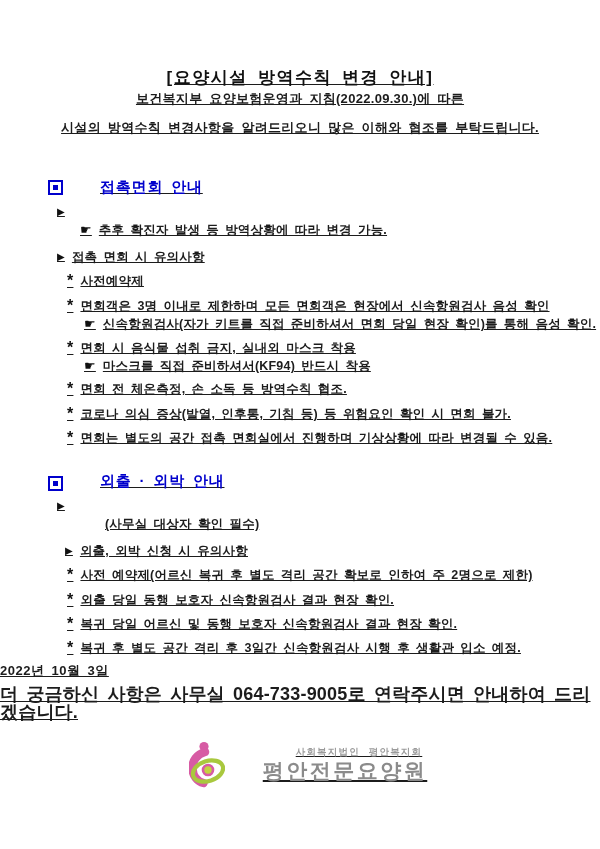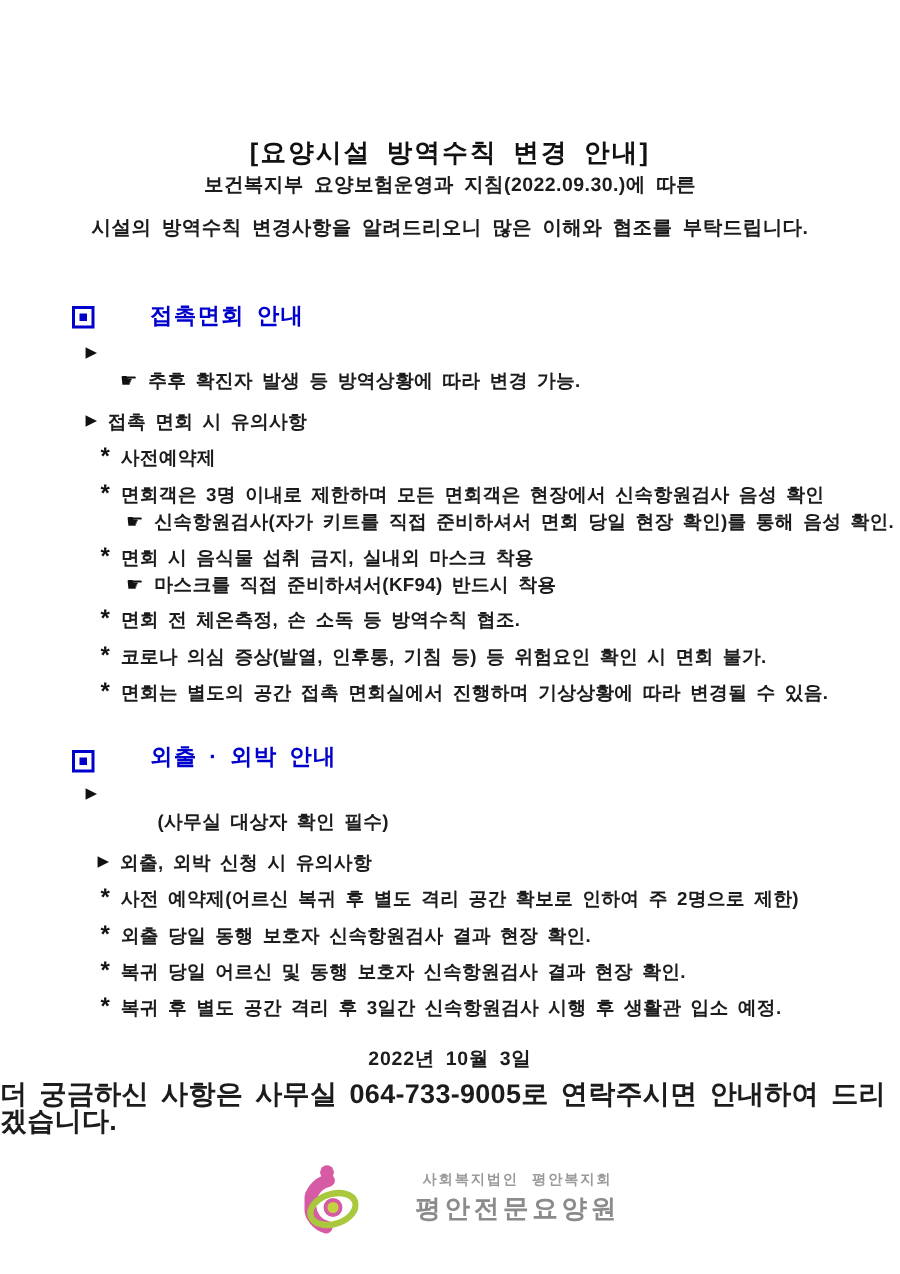--- a/index.html
+++ b/index.html
@@ -8,7 +8,7 @@
     font-family:"Liberation Sans","DejaVu Sans",sans-serif;
     color:#1c1c1c;overflow:hidden;
   }
-  .page{position:relative;width:600px;height:645px;background:#fff;padding-top:90px;box-sizing:border-box;}
+  .page{position:relative;width:600px;height:645px;background:#fff;padding-top:66px;box-sizing:border-box;text-decoration:underline;}
 
   
   .doc-title{

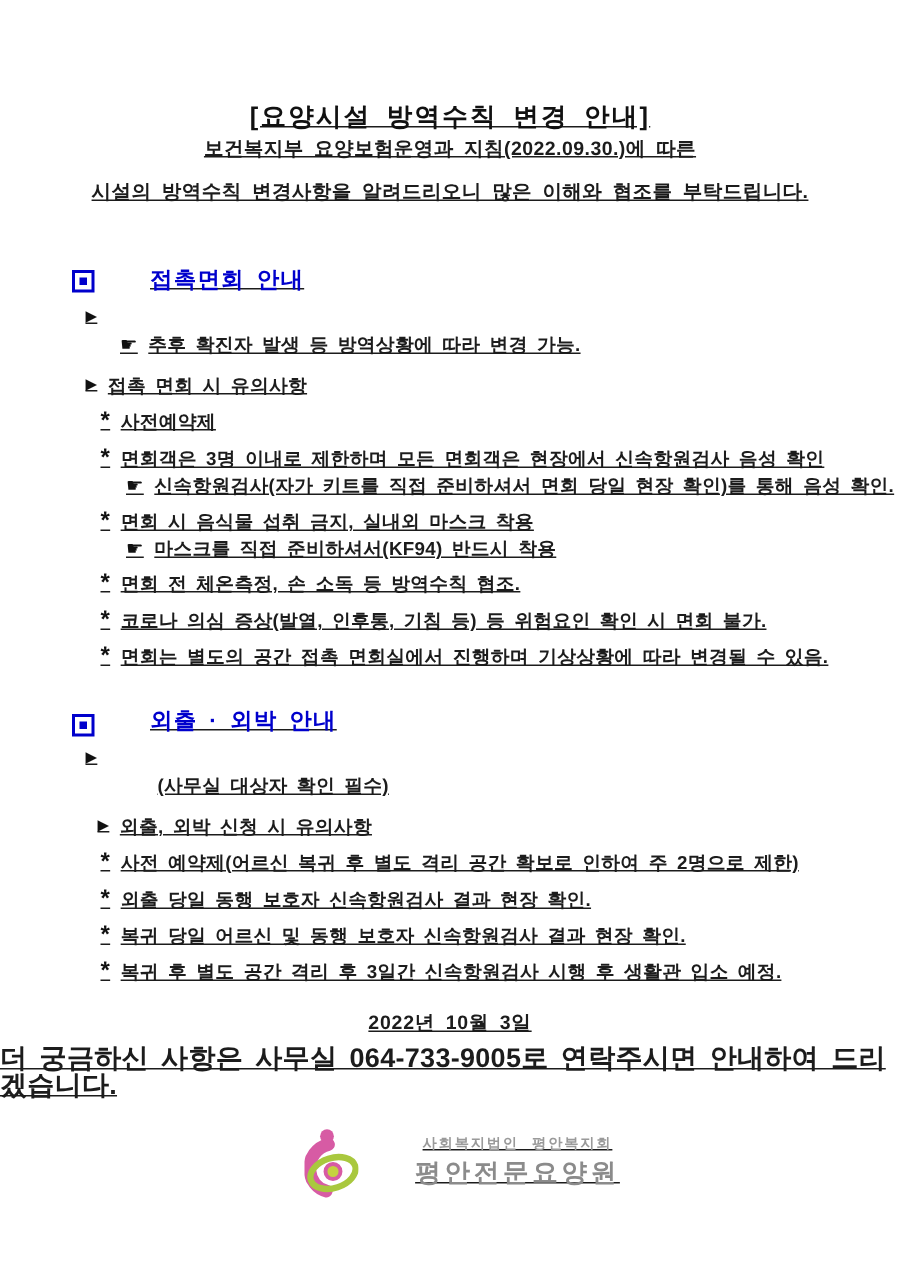--- a/index.html
+++ b/index.html
@@ -50,7 +50,7 @@
   .ind-c{padding-left:105px;}
 
   
-  .date-line{margin-top:16px;text-align:center;font-size:13px;font-weight:700;line-height:18px;letter-spacing:.5px;word-spacing:3px;}
+  .date-line{margin-top:5px;font-size:13px;font-weight:700;line-height:18px;letter-spacing:.5px;word-spacing:3px;}
   .contact-line{margin-top:5px;text-align:left;font-size:18px;font-weight:700;line-height:18px;letter-spacing:.2px;word-spacing:3px;}
 
   

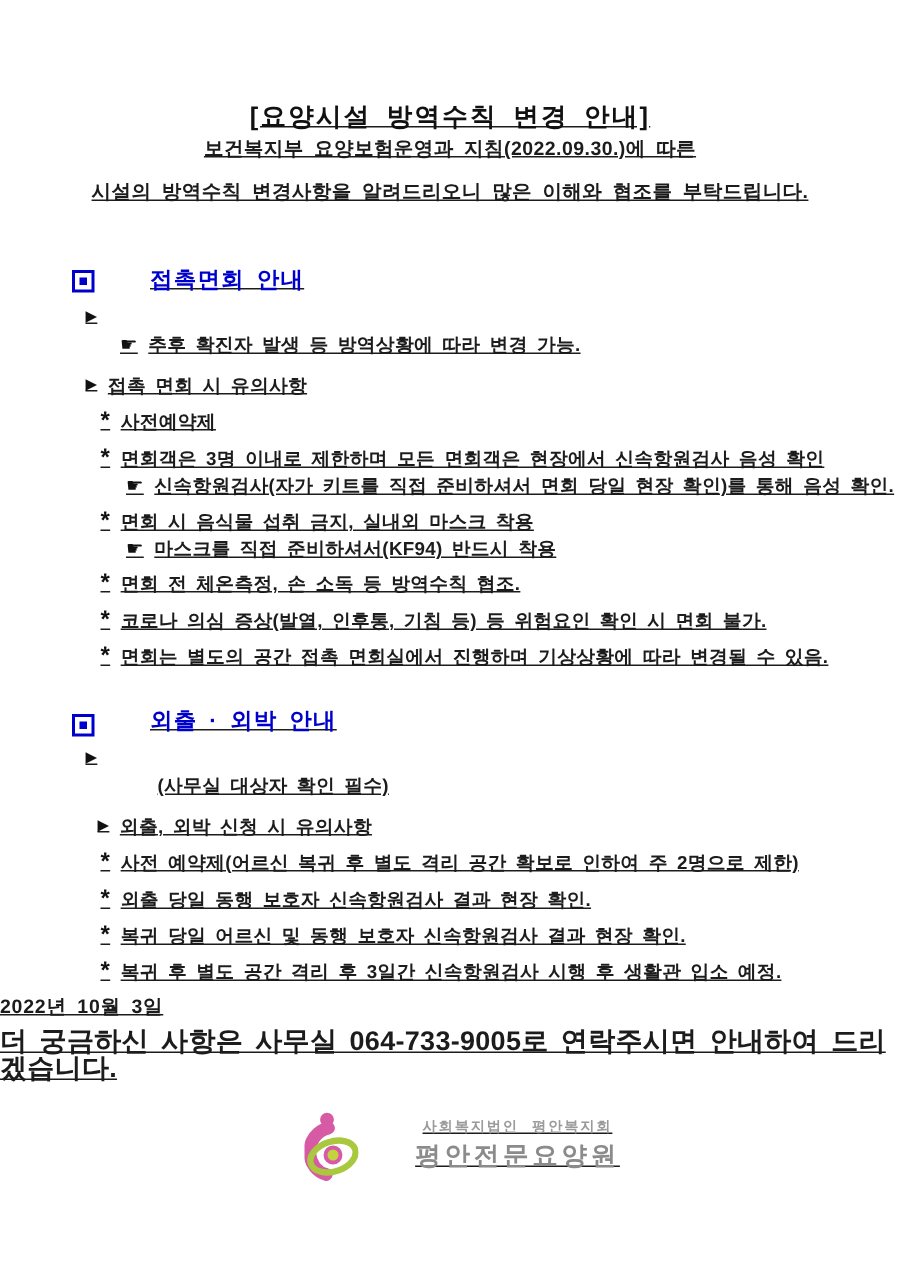--- a/index.html
+++ b/index.html
@@ -65,7 +65,7 @@
     text-align:right;padding-right:5px;line-height:12px;font-weight:700;
   }
   .logo-large{
-    font-size:17px;color:#8b8b8b;font-weight:700;letter-spacing:2.5px;line-height:26px;
+    font-size:21px;color:#8b8b8b;font-weight:700;letter-spacing:2.5px;line-height:26px;
   }
 </style>
 </head>

